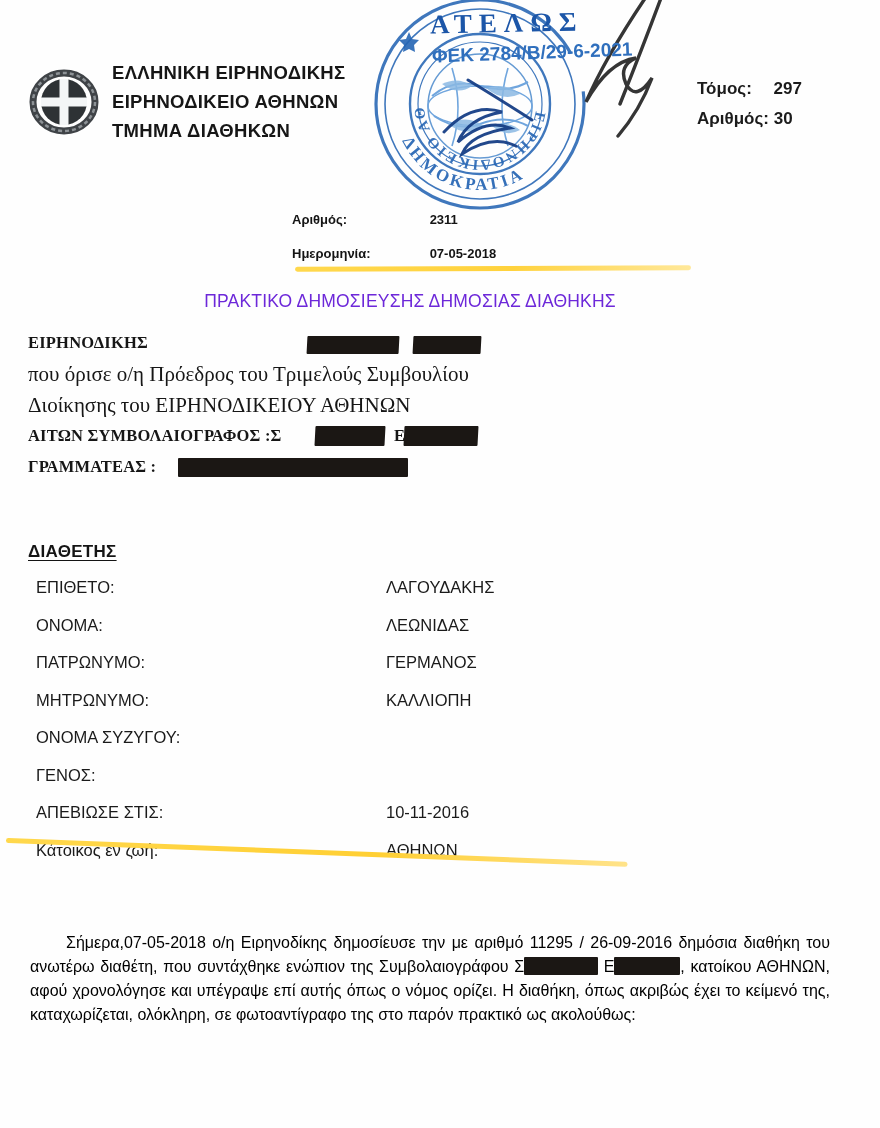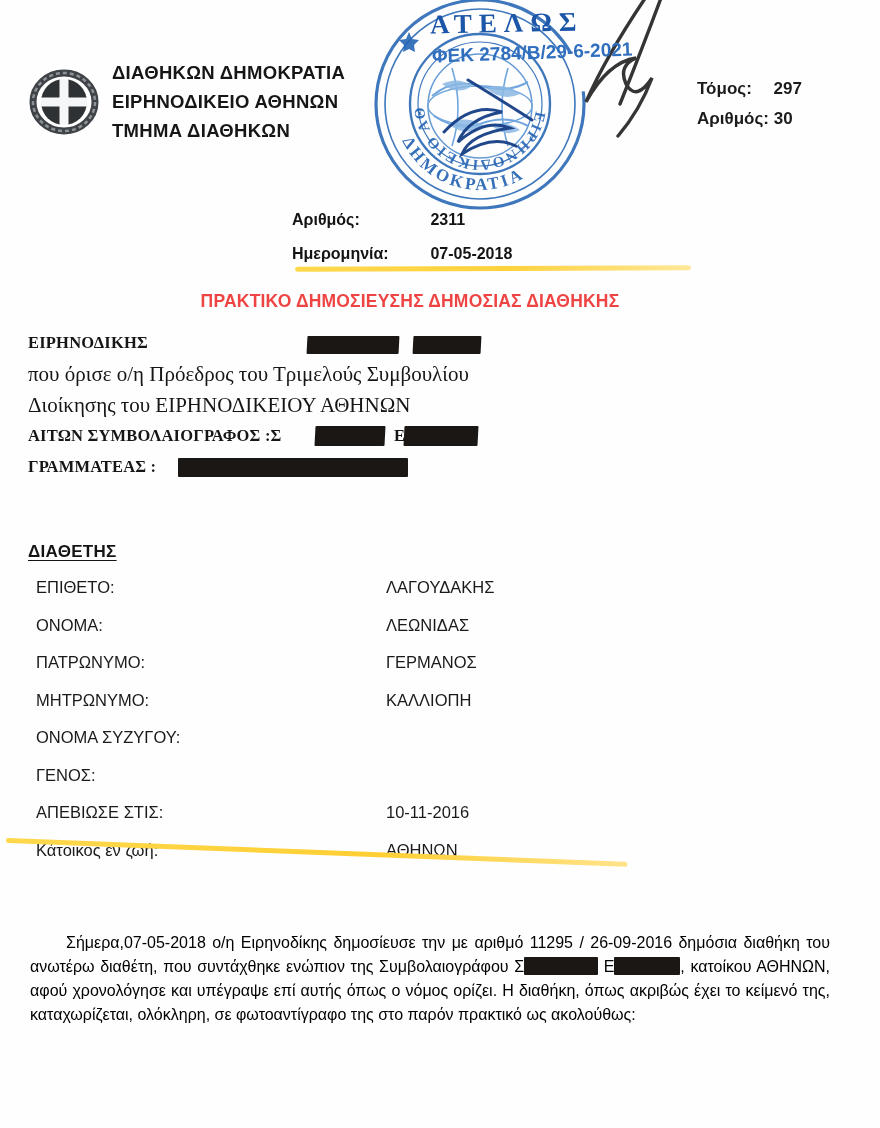--- a/index.html
+++ b/index.html
@@ -204,7 +204,7 @@
   </div>
 
   <div class="abs header-lines">
-    <div class="hline">ΔΙΑΘΗΚΩΝ ΔΗΜΟΚΡΑΤΙΑ</div>
+    <div class="hline">ΕΛΛΗΝΙΚΗ ΕΙΡΗΝΟΔΙΚΗΣ</div>
     <div class="hline">ΕΙΡΗΝΟΔΙΚΕΙΟ ΑΘΗΝΩΝ</div>
     <div class="hline">ΤΜΗΜΑ ΔΙΑΘΗΚΩΝ</div>
   </div>

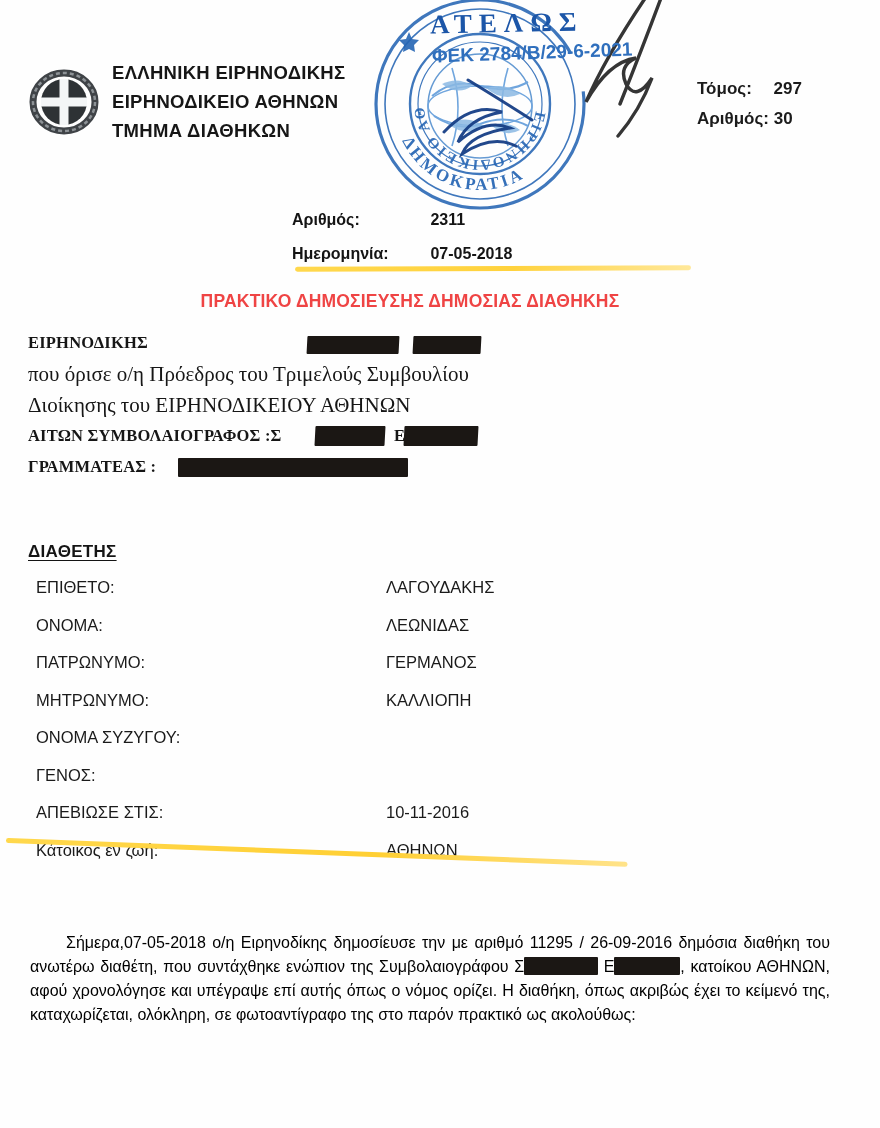--- a/index.html
+++ b/index.html
@@ -85,7 +85,7 @@
   
   .numdate {
     left: 292px; top: 203px;
-    font-size: 16px;
+    font-size: 13px;
     line-height: 34px;
     font-weight: bold;
     color: #141414;

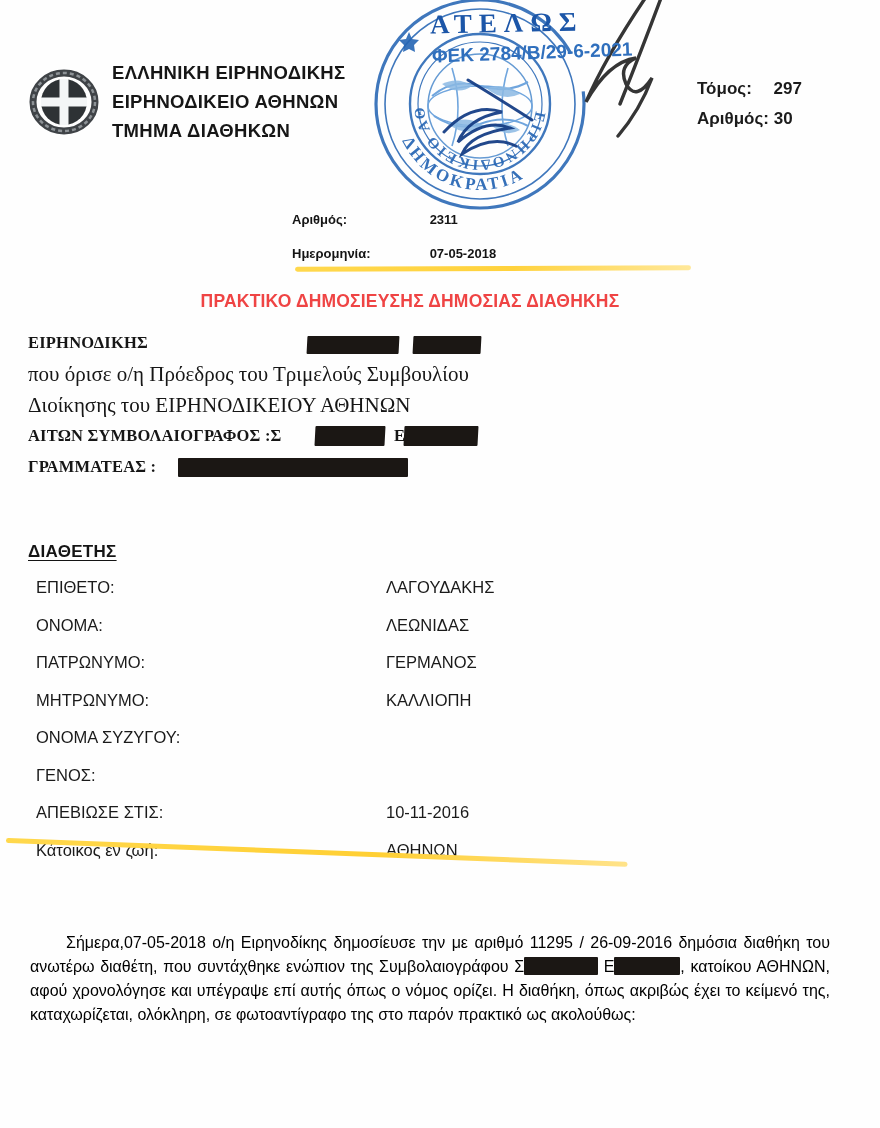--- a/index.html
+++ b/index.html
@@ -118,9 +118,9 @@
     padding-right: 60px;
     box-sizing: border-box;
     font-size: 17.5px;
-    font-weight: bold;
+    font-weight: normal;
     letter-spacing: 0.2px;
-    color: #ef4444;
+    color: #6d28d9;
   }
 
   

